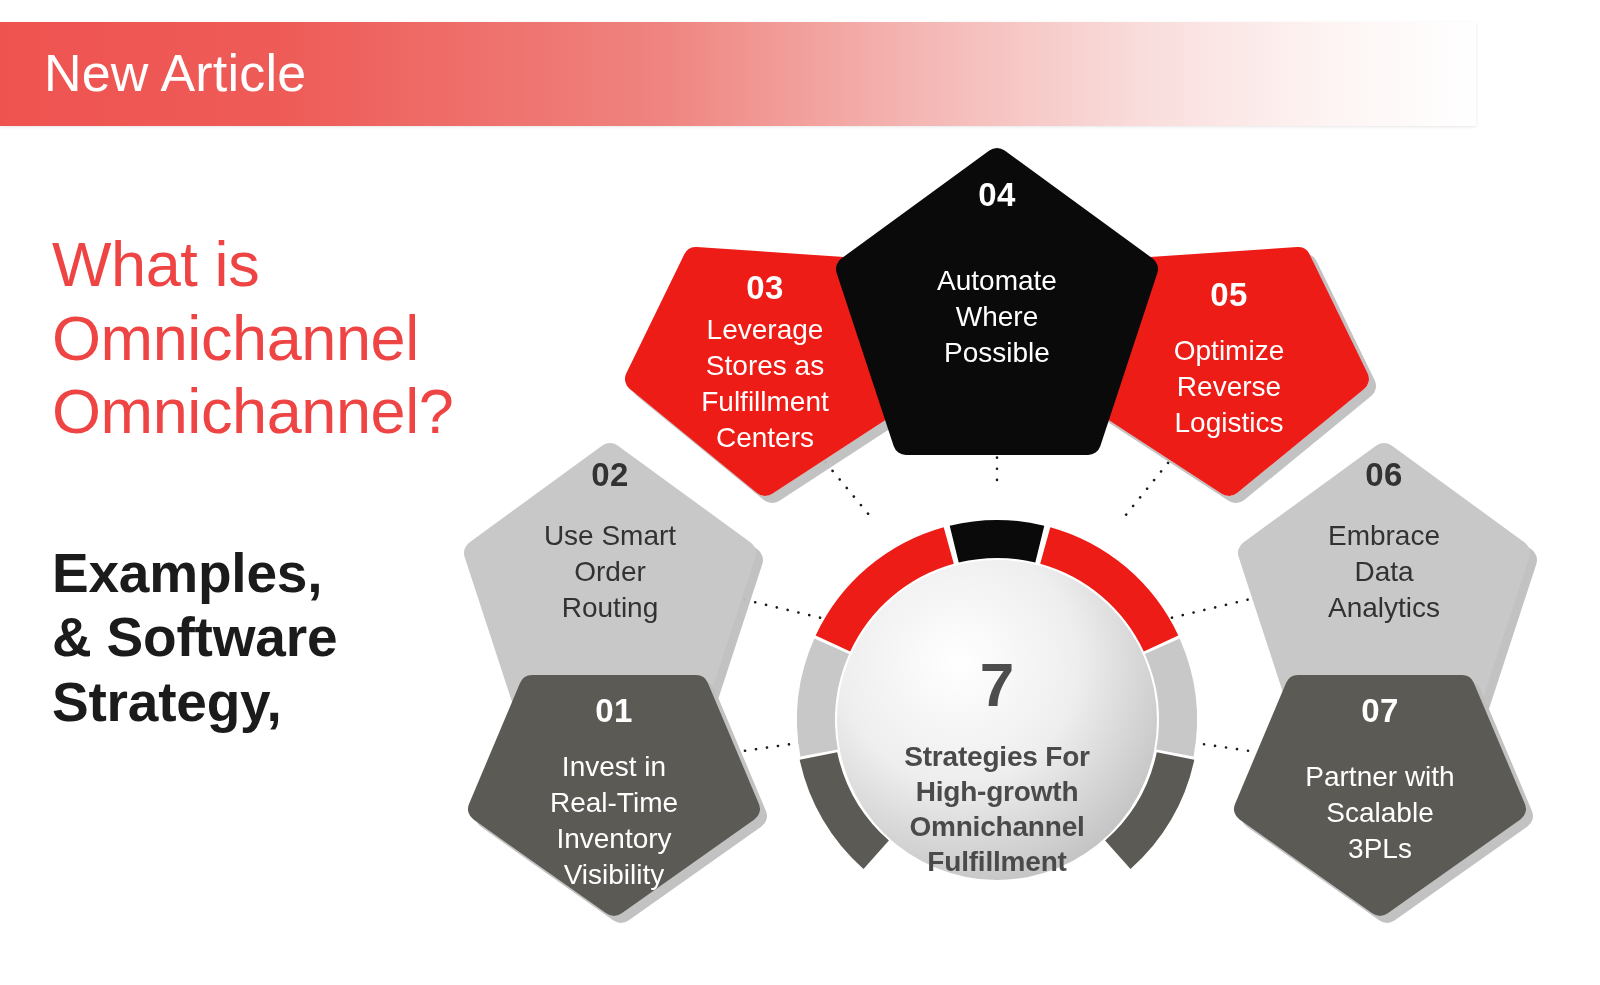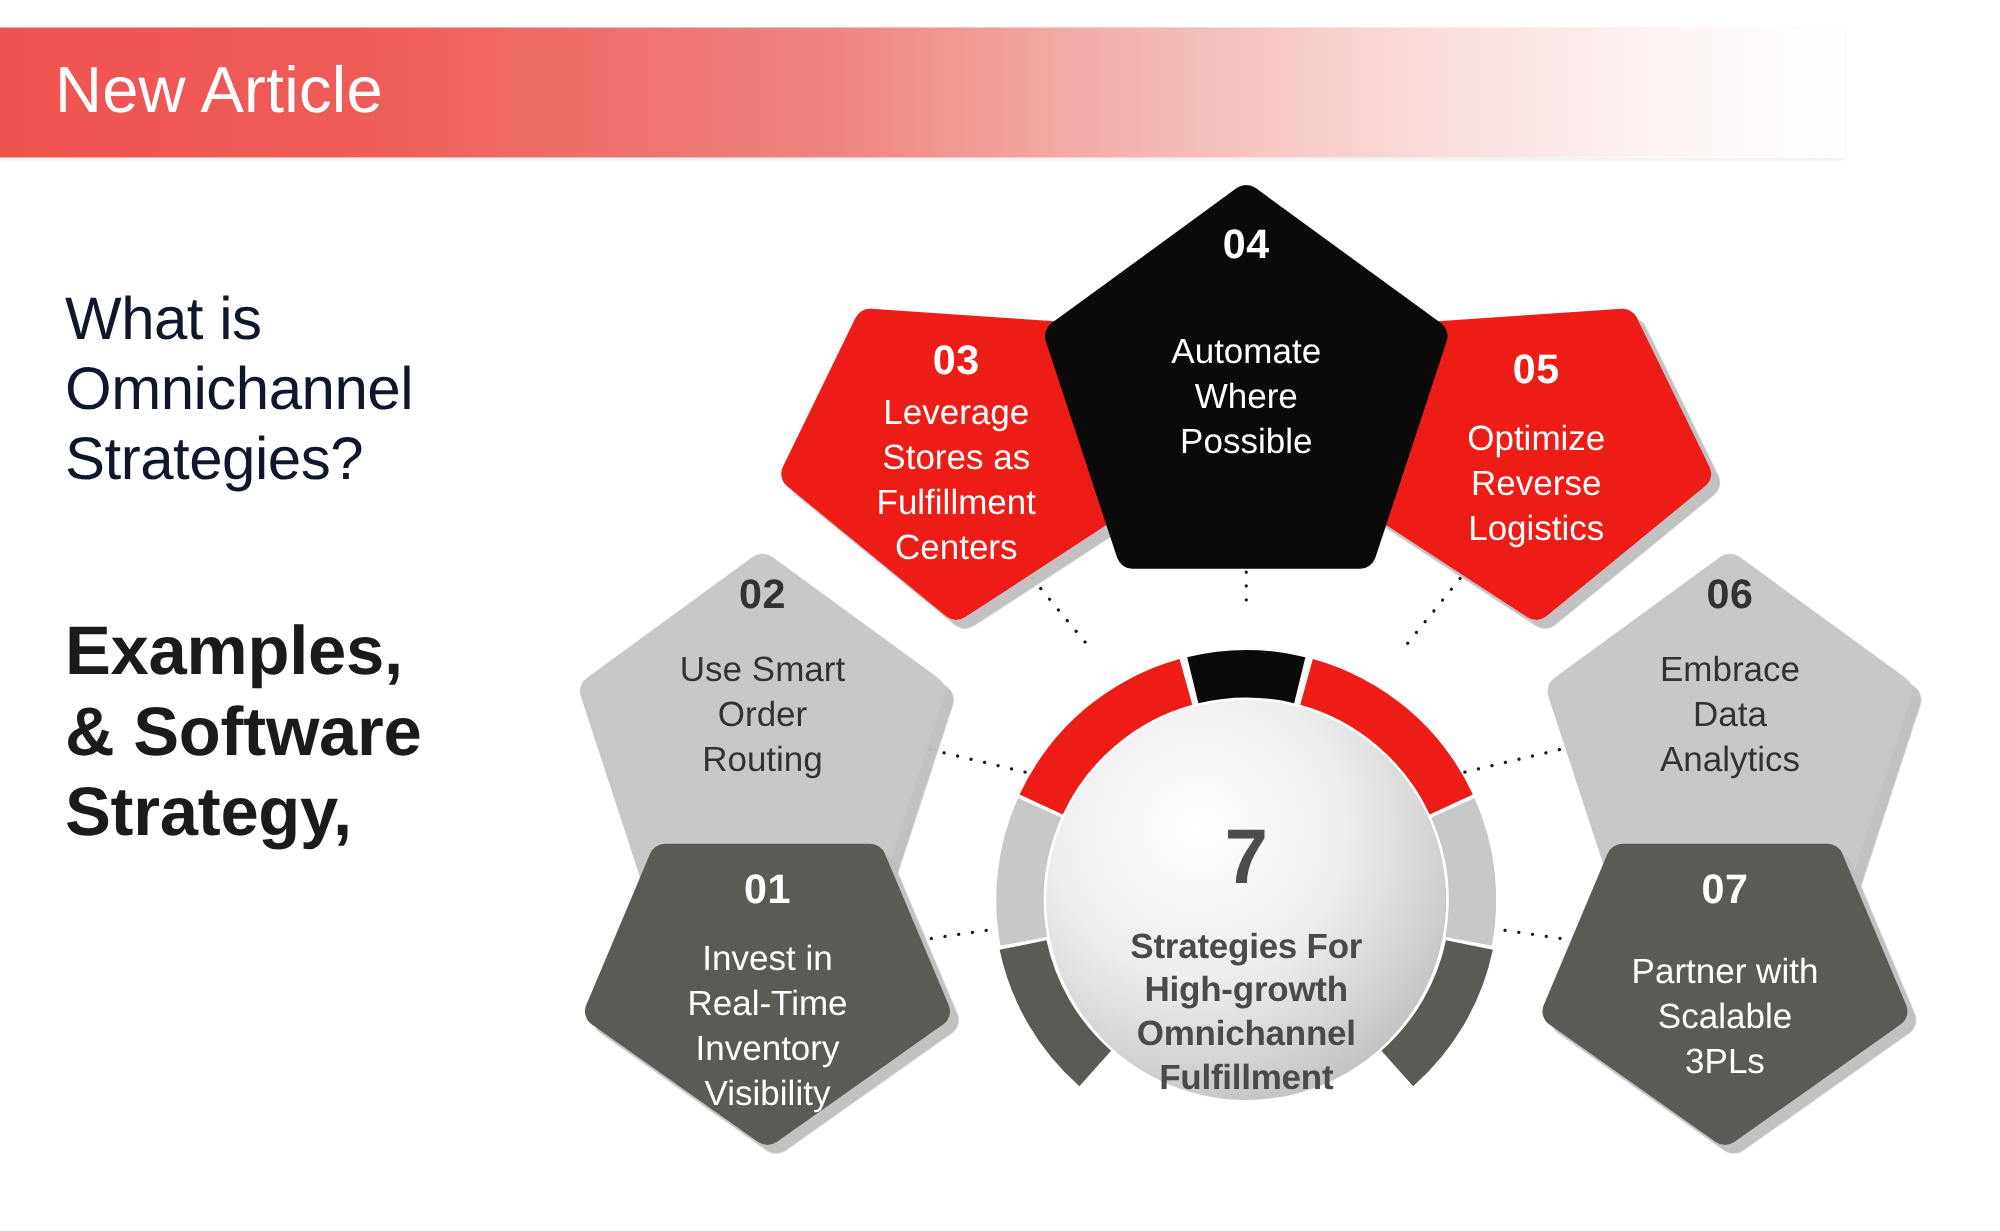--- a/index.html
+++ b/index.html
@@ -54,10 +54,10 @@
     width: 520px;
   }
   #headline {
-    font-size: 48px;
+    font-size: 63px;
     font-weight: 400;
     line-height: 1.17;
-    color: #0f172a;
+    color: #ef4444;
     letter-spacing: -0.4px;
     margin: 0;
   }

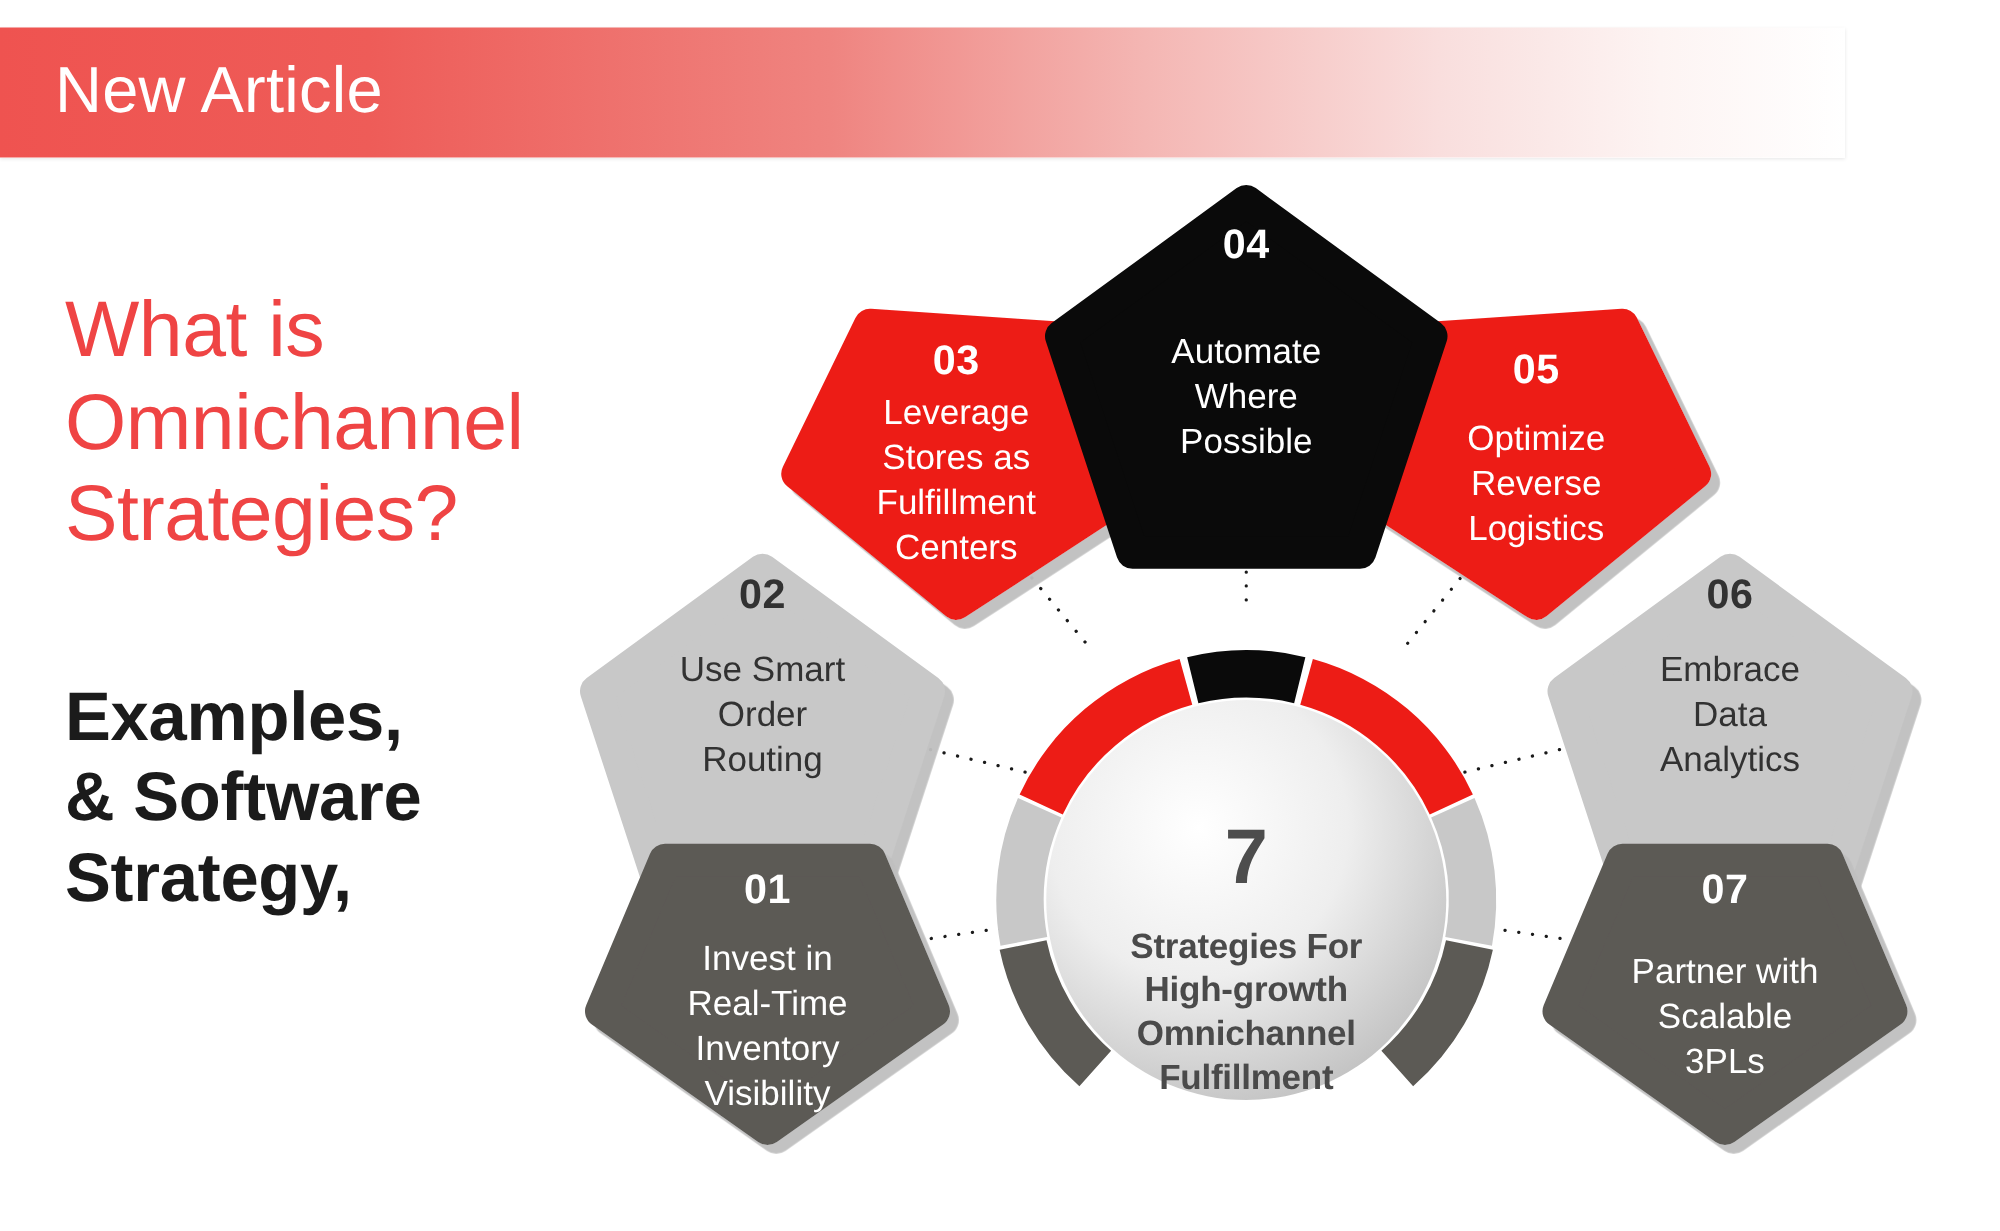--- a/index.html
+++ b/index.html
@@ -125,7 +125,7 @@
   <h1 id="headline">
     <span class="head-line">What is</span><br>
     <span class="head-line">Omnichannel</span><br>
-    <span class="head-line">Strategies?</span>
+    <span class="head-line">Omnichannel?</span>
   </h1>
   <div id="subhead">
     <span class="subhead-line">Examples,</span>

